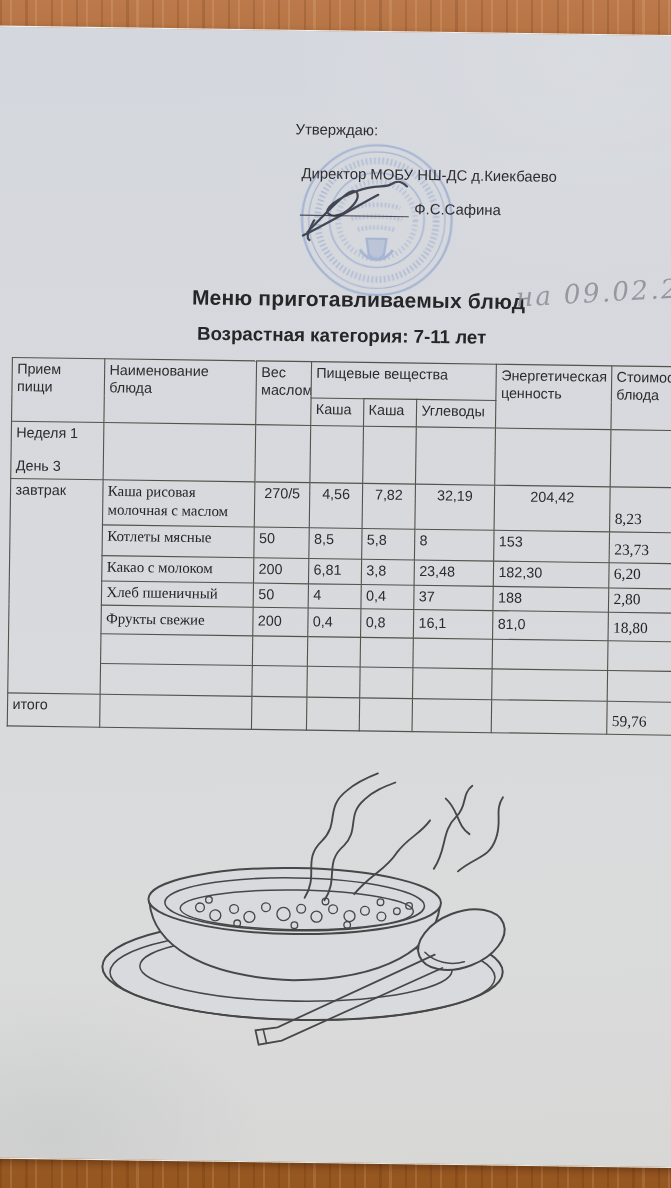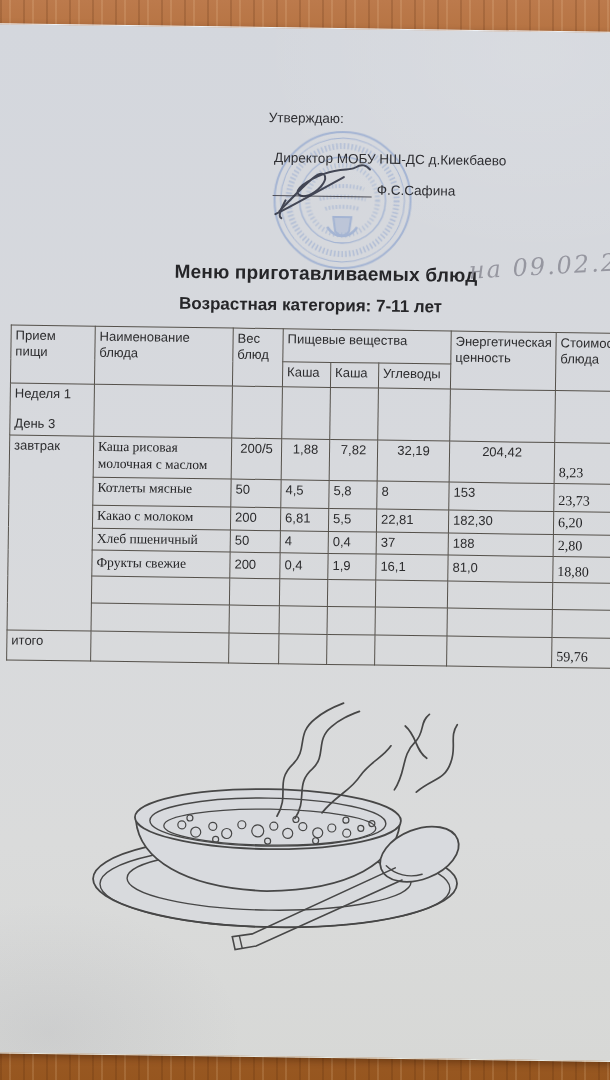--- a/index.html
+++ b/index.html
@@ -109,7 +109,7 @@
         <tr class="h1">
       <td rowspan="2">Прием пищи</td>
       <td rowspan="2">Наименование блюда</td>
-      <td rowspan="2">Вес блюд</td>
+      <td rowspan="2">Вес маслом</td>
       <td colspan="3">Пищевые вещества</td>
       <td rowspan="2">Энергетическая ценность</td>
       <td rowspan="2">Стоимость блюда</td>

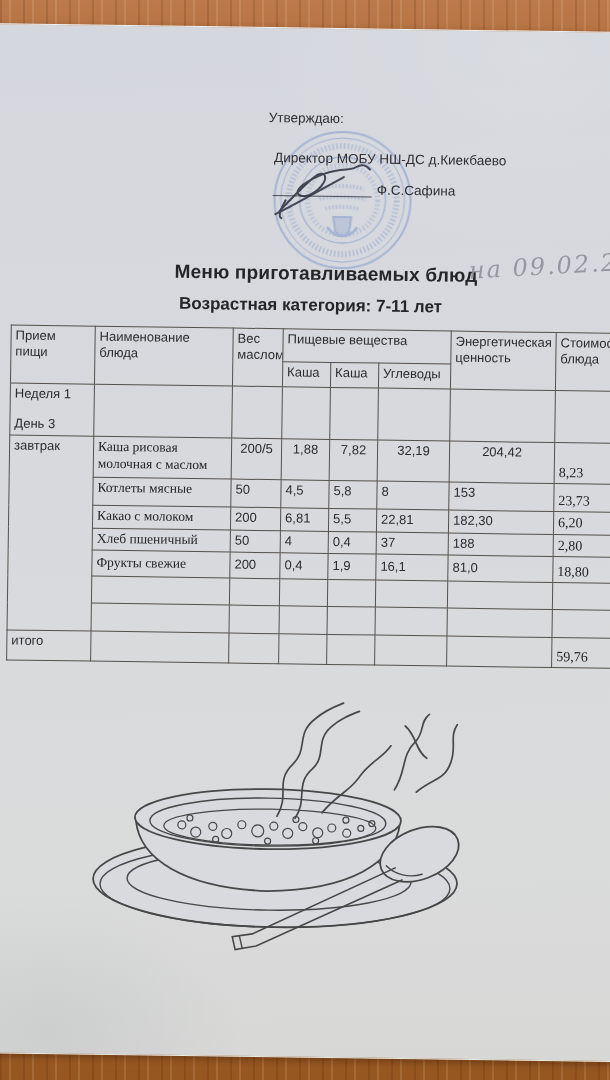--- a/index.html
+++ b/index.html
@@ -135,7 +135,7 @@
     <tr class="r0">
       <td rowspan="7">завтрак</td>
       <td class="serif">Каша рисовая молочная с маслом</td>
-      <td class="c">200/5</td>
+      <td class="c">270/5</td>
       <td class="c">1,88</td>
       <td class="c">7,82</td>
       <td class="c">32,19</td>

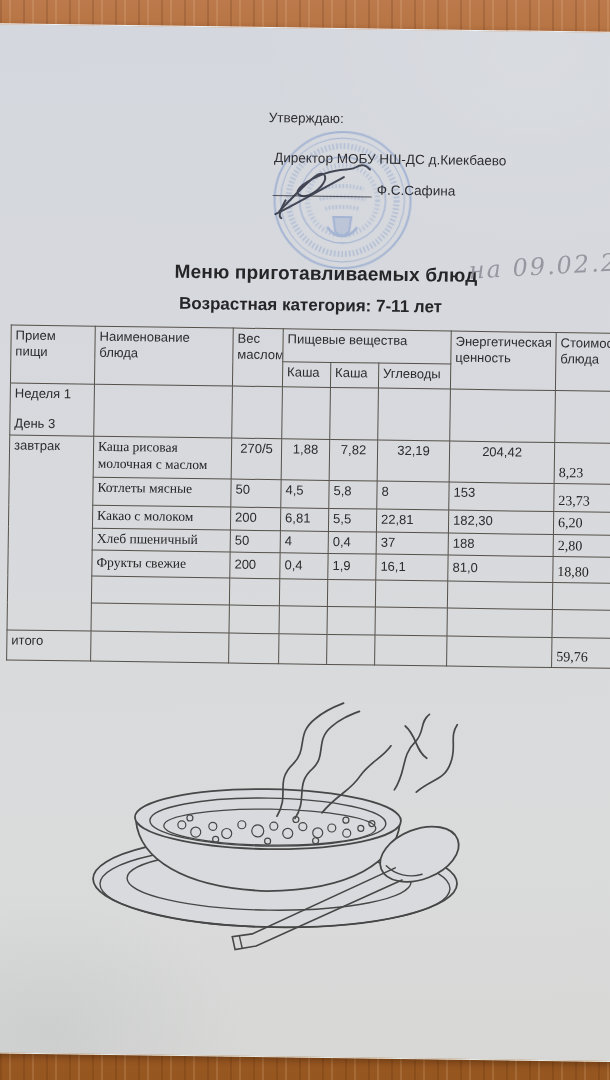--- a/index.html
+++ b/index.html
@@ -136,7 +136,7 @@
       <td rowspan="7">завтрак</td>
       <td class="serif">Каша рисовая молочная с маслом</td>
       <td class="c">270/5</td>
-      <td class="c">1,88</td>
+      <td class="c">4,56</td>
       <td class="c">7,82</td>
       <td class="c">32,19</td>
       <td class="c">204,42</td>

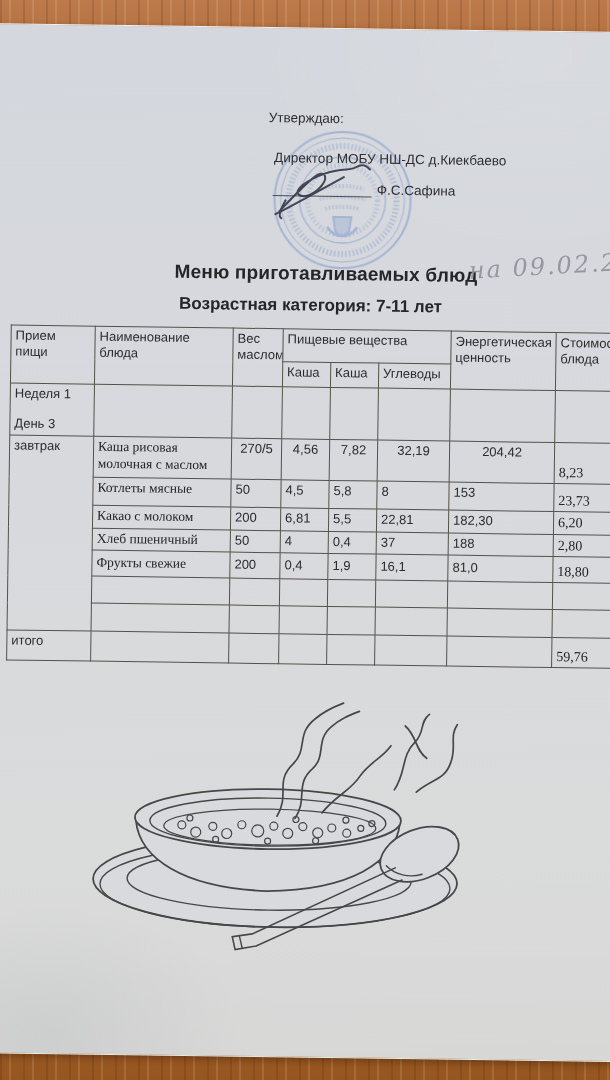--- a/index.html
+++ b/index.html
@@ -145,7 +145,7 @@
     <tr class="r1">
       <td class="serif">Котлеты мясные</td>
       <td>50</td>
-      <td>4,5</td>
+      <td>8,5</td>
       <td>5,8</td>
       <td>8</td>
       <td>153</td>

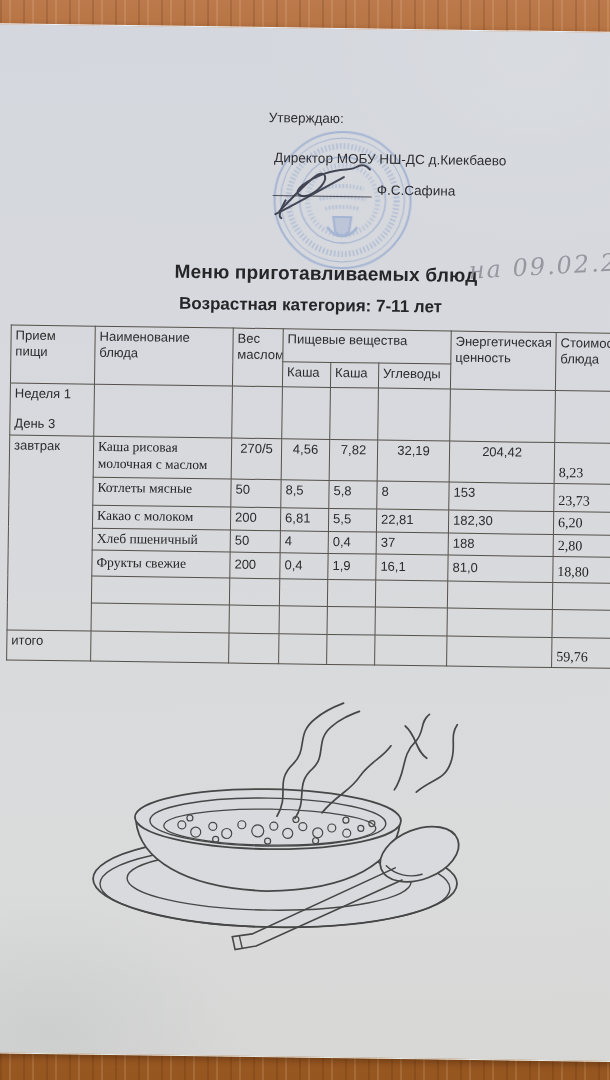--- a/index.html
+++ b/index.html
@@ -155,7 +155,7 @@
       <td class="serif">Какао с молоком</td>
       <td>200</td>
       <td>6,81</td>
-      <td>5,5</td>
+      <td>3,8</td>
       <td>22,81</td>
       <td>182,30</td>
       <td class="cost">6,20</td>

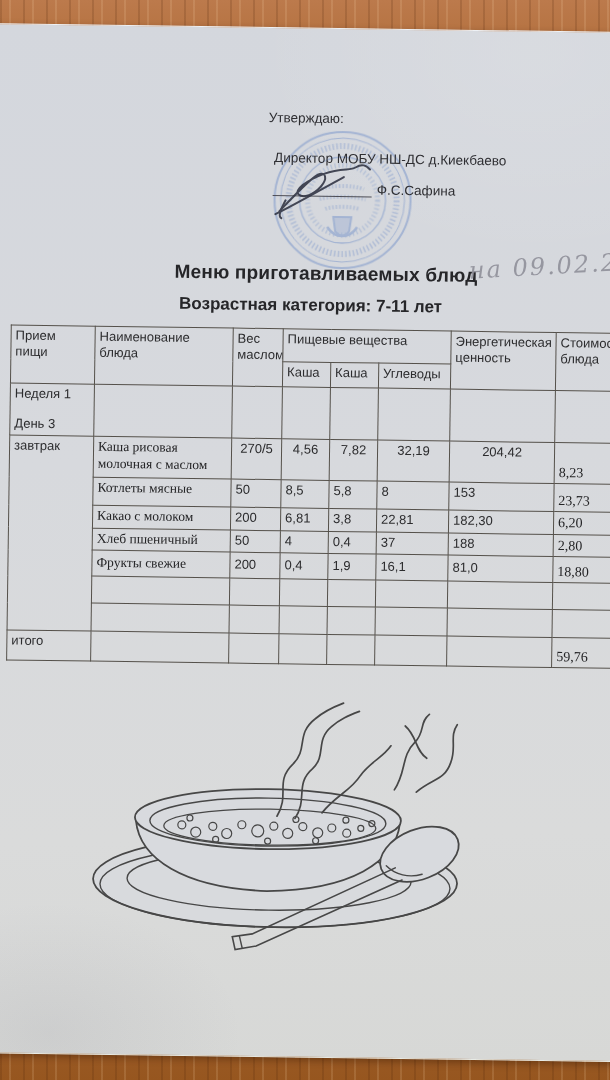--- a/index.html
+++ b/index.html
@@ -156,7 +156,7 @@
       <td>200</td>
       <td>6,81</td>
       <td>3,8</td>
-      <td>22,81</td>
+      <td>23,48</td>
       <td>182,30</td>
       <td class="cost">6,20</td>
     </tr>

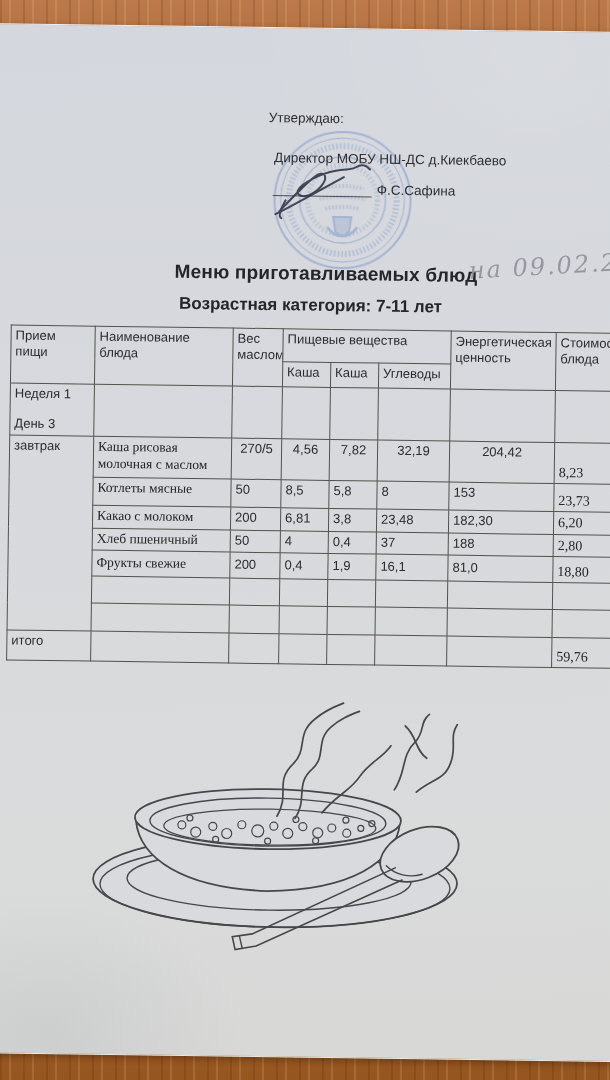--- a/index.html
+++ b/index.html
@@ -173,7 +173,7 @@
       <td class="serif">Фрукты свежие</td>
       <td>200</td>
       <td>0,4</td>
-      <td>1,9</td>
+      <td>0,8</td>
       <td>16,1</td>
       <td>81,0</td>
       <td class="cost">18,80</td>

